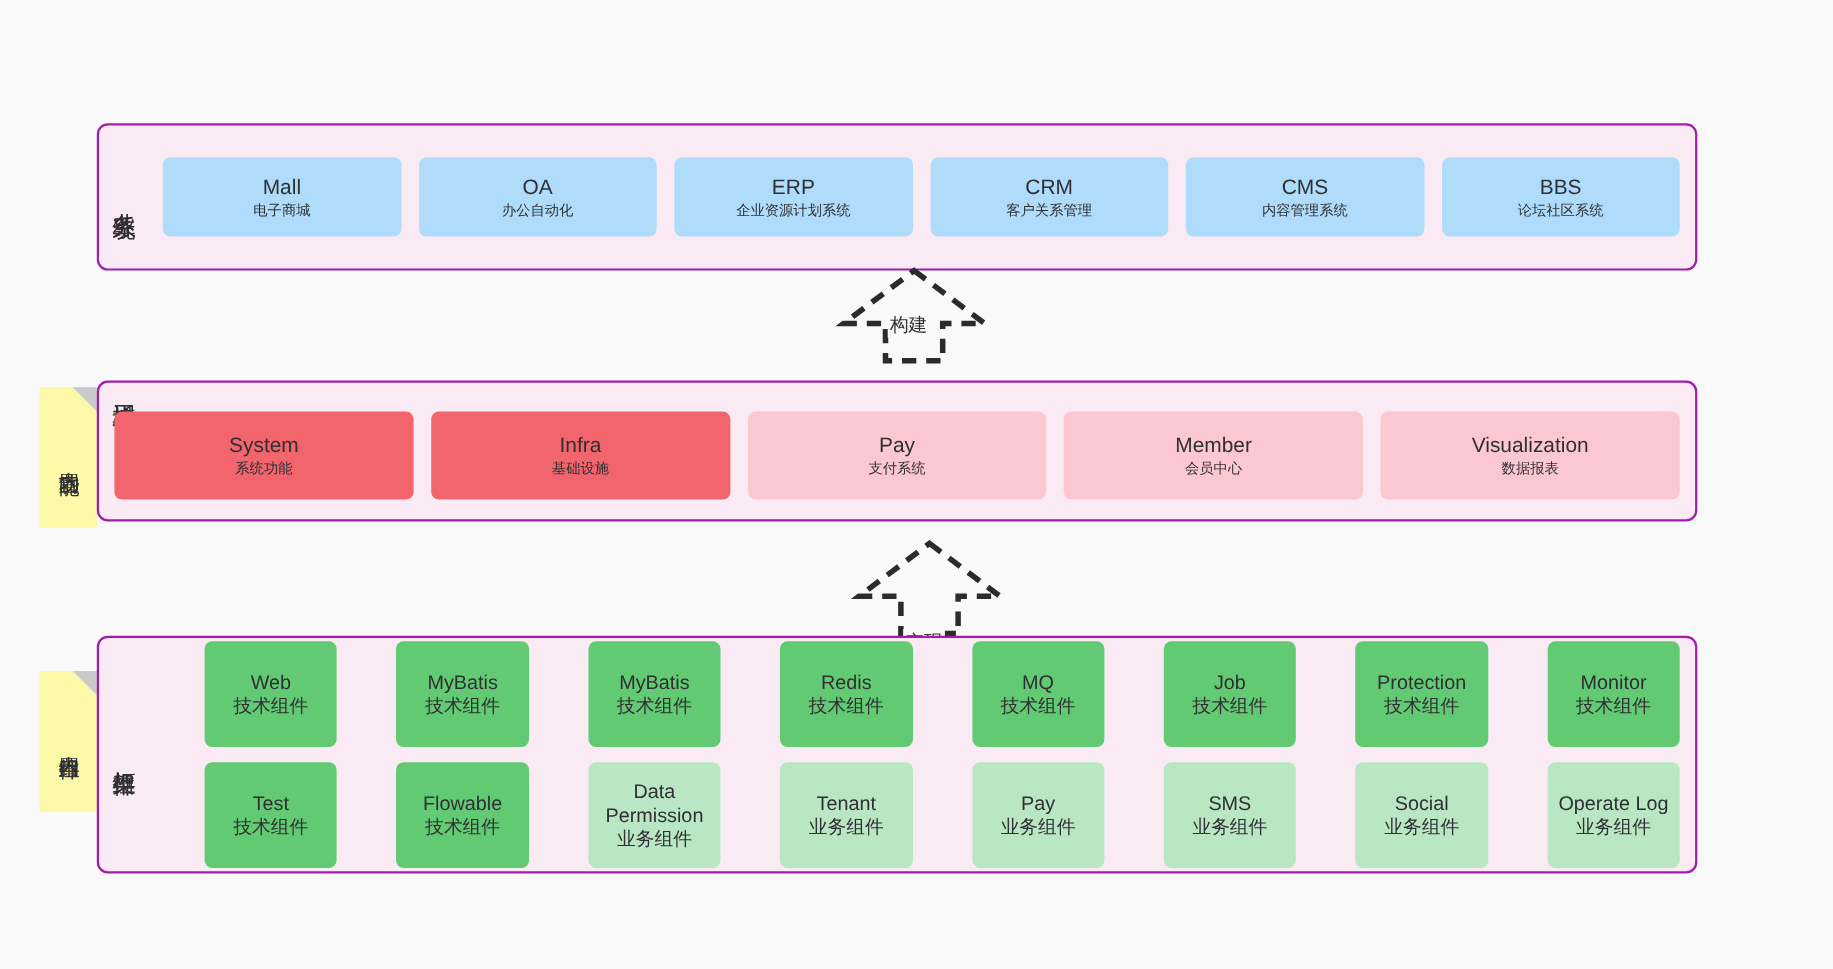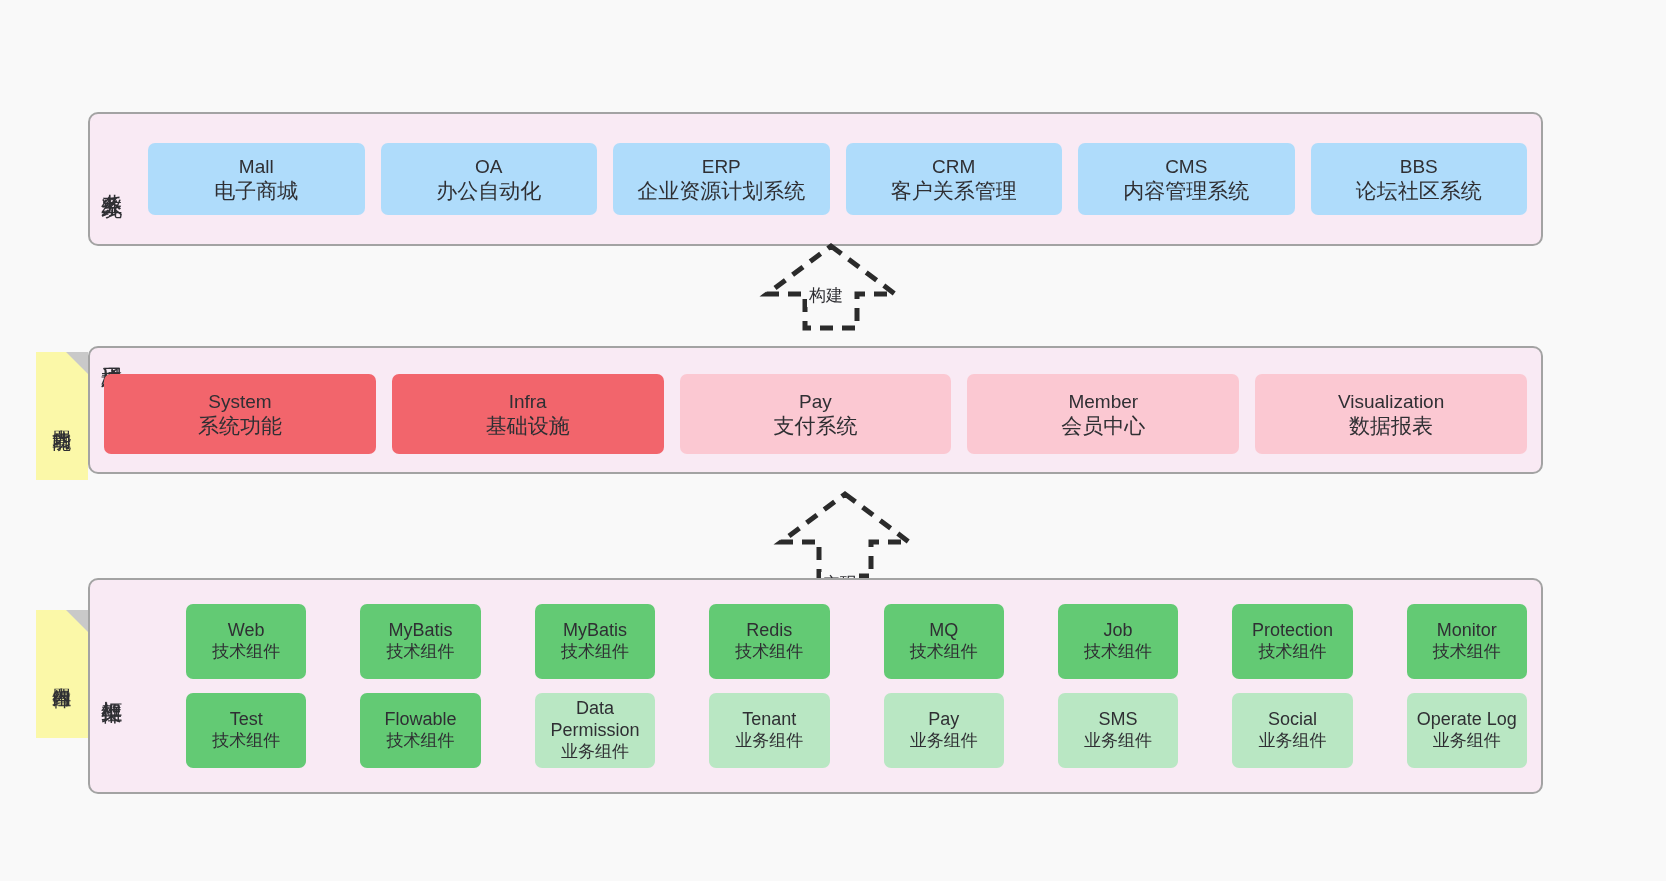--- a/index.html
+++ b/index.html
@@ -27,7 +27,7 @@
     position: absolute;
     box-sizing: border-box;
     background: #f9eaf4;
-    border: 2px solid #a3a3a3;
+    border: 2px solid #a21caf;
     border-radius: 10px;
     display: flex;
     align-items: stretch;

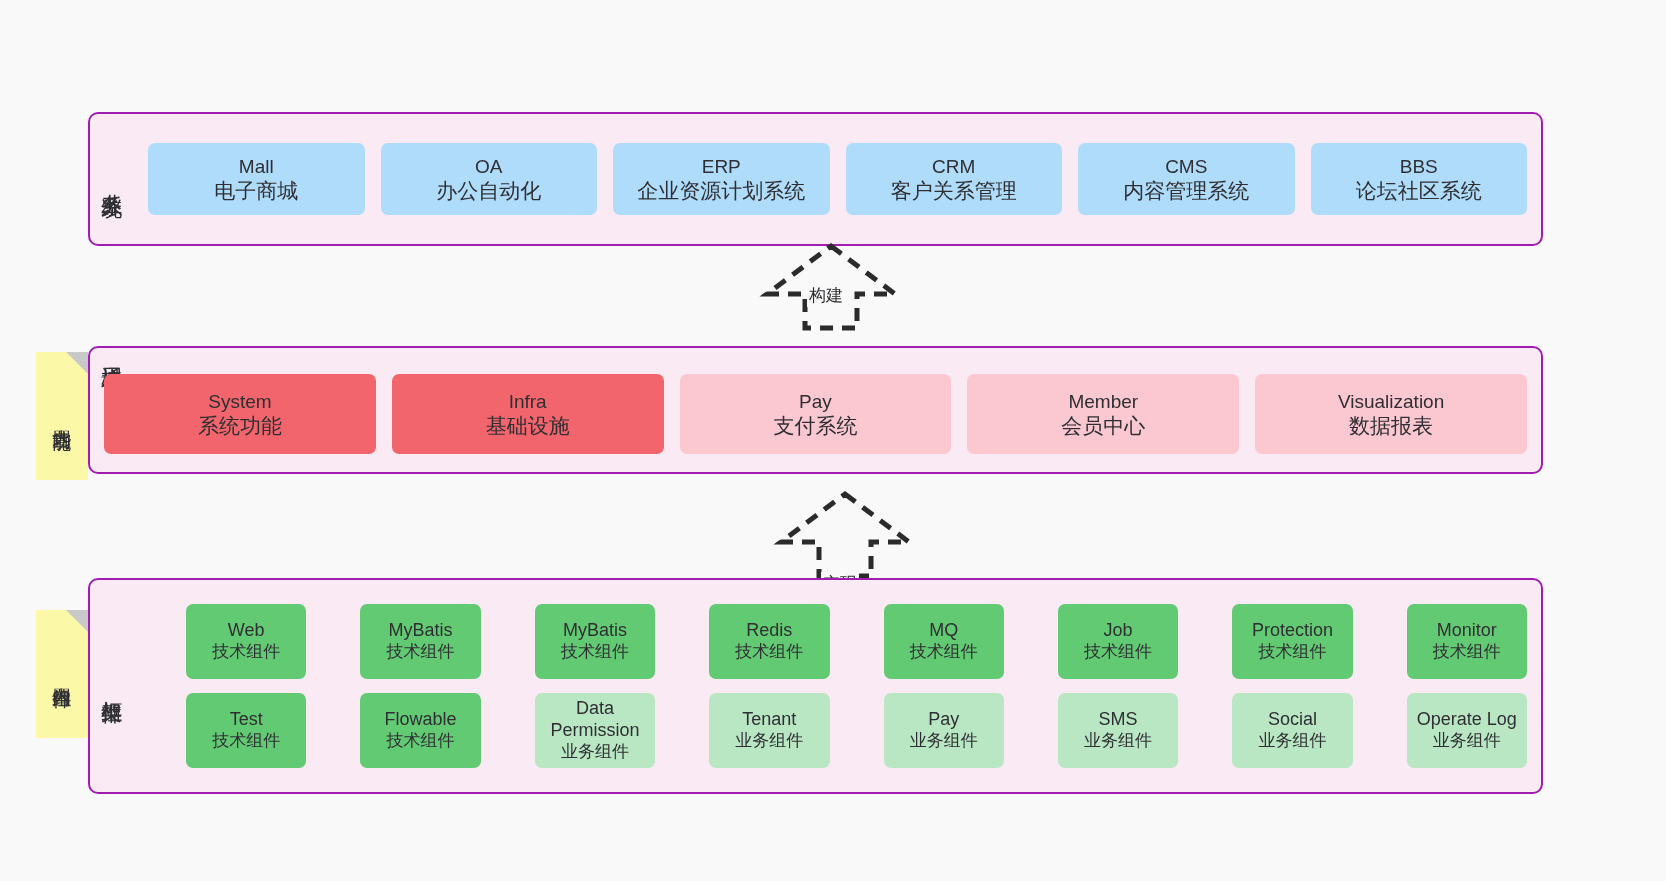--- a/index.html
+++ b/index.html
@@ -83,7 +83,7 @@
     font-size: 19px;
   }
   .node .cn {
-    font-size: 21px;
+    font-size: 13px;
   }
   .node.small .en { font-size: 18px; }
   .node.small .cn { font-size: 17px; }

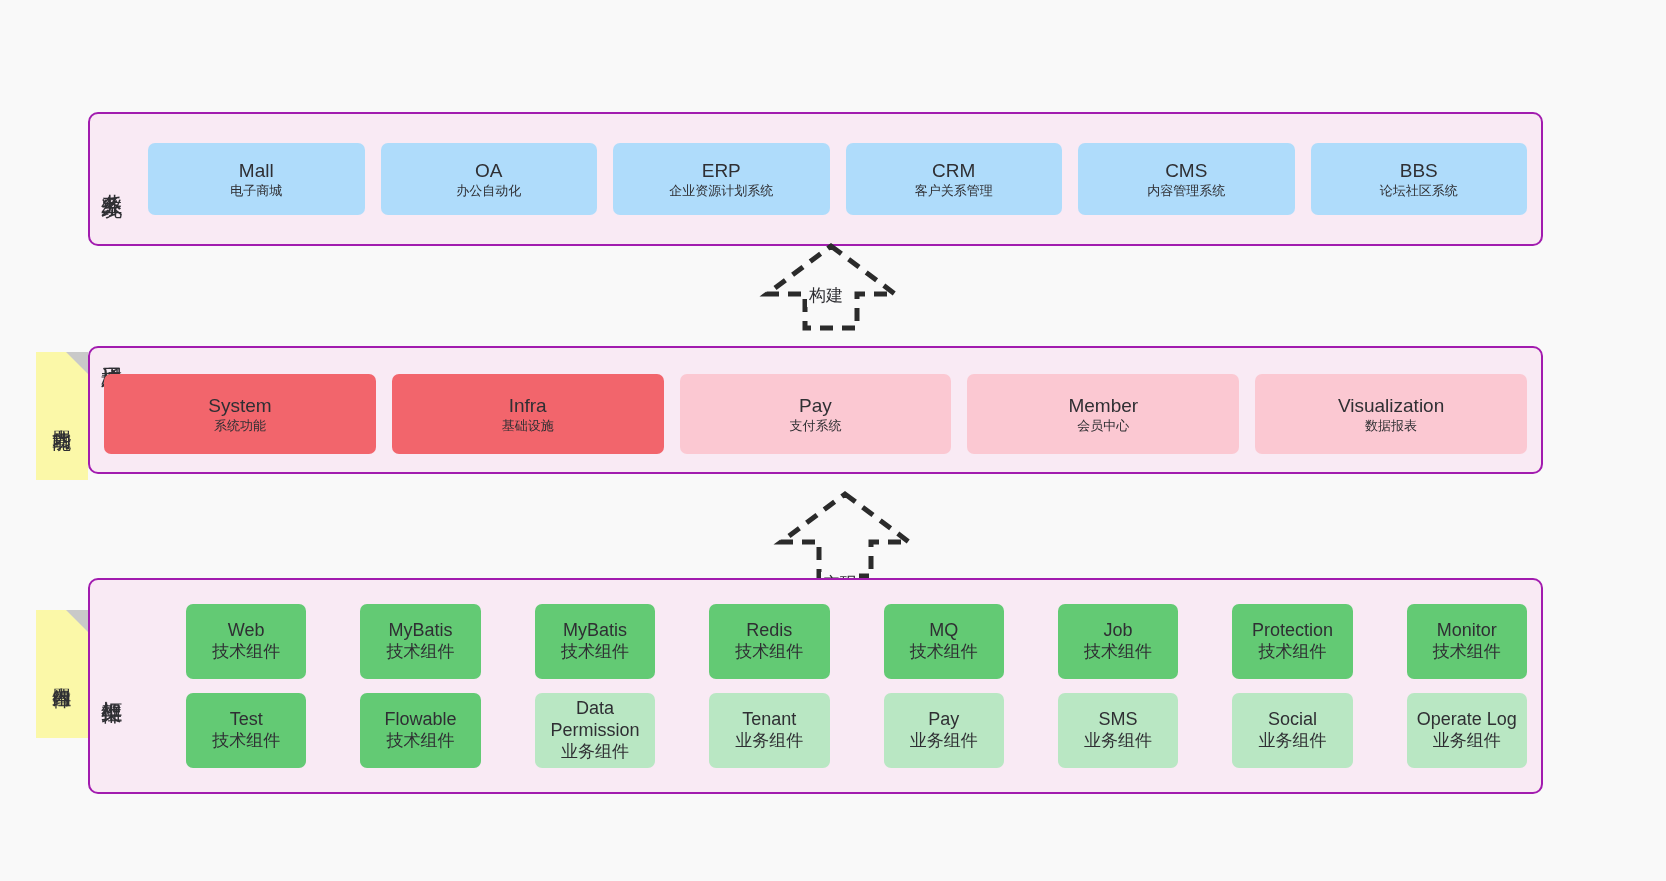--- a/index.html
+++ b/index.html
@@ -96,7 +96,7 @@
 
   .layer-1 .node { height: 72px; }
   .layer-2 .node { height: 80px; }
-  .layer-3 .node { height: 75px; margin-left: 38px; }
+  .layer-3 .node { height: 96px; margin-left: 38px; }
 
   
   .note {

